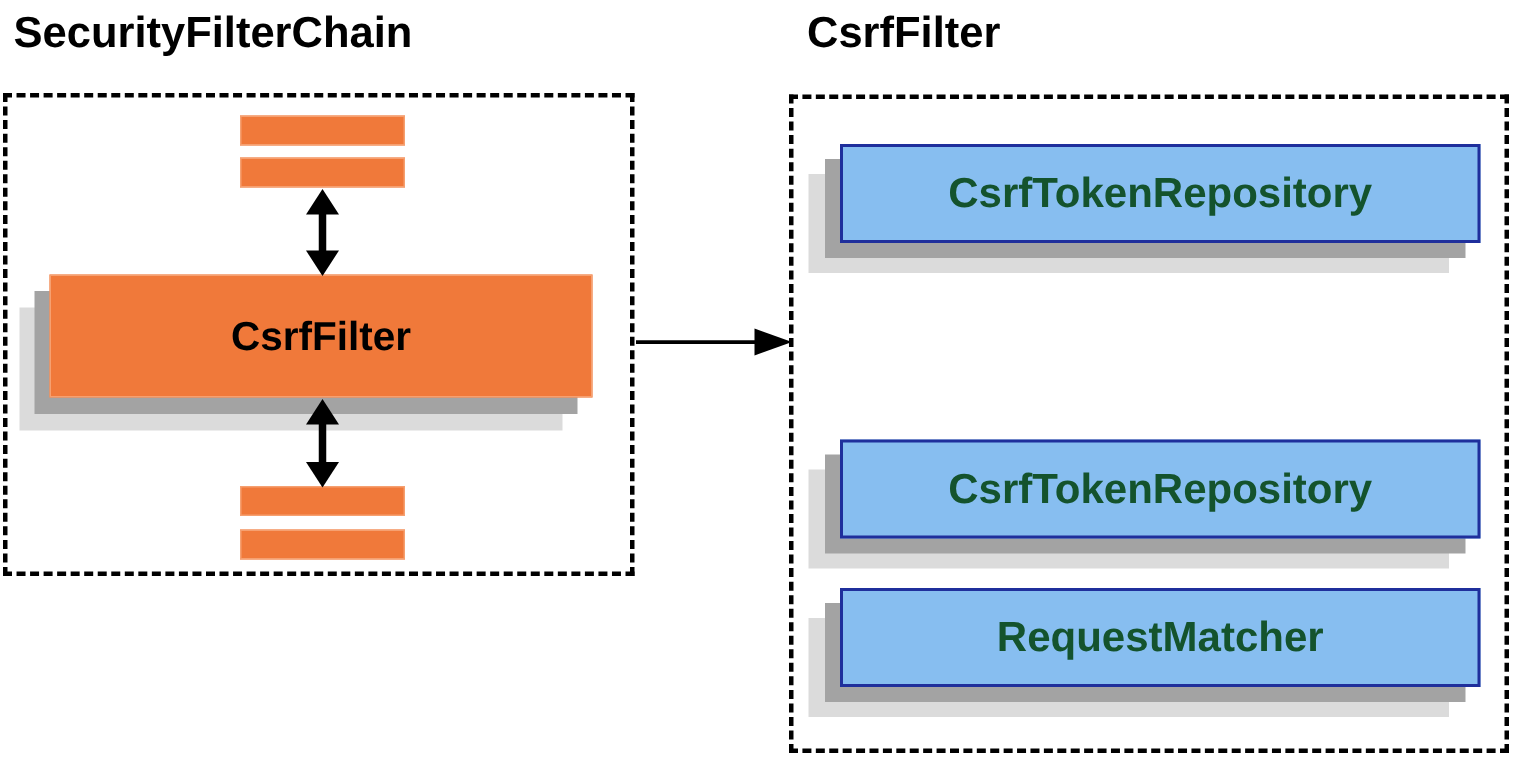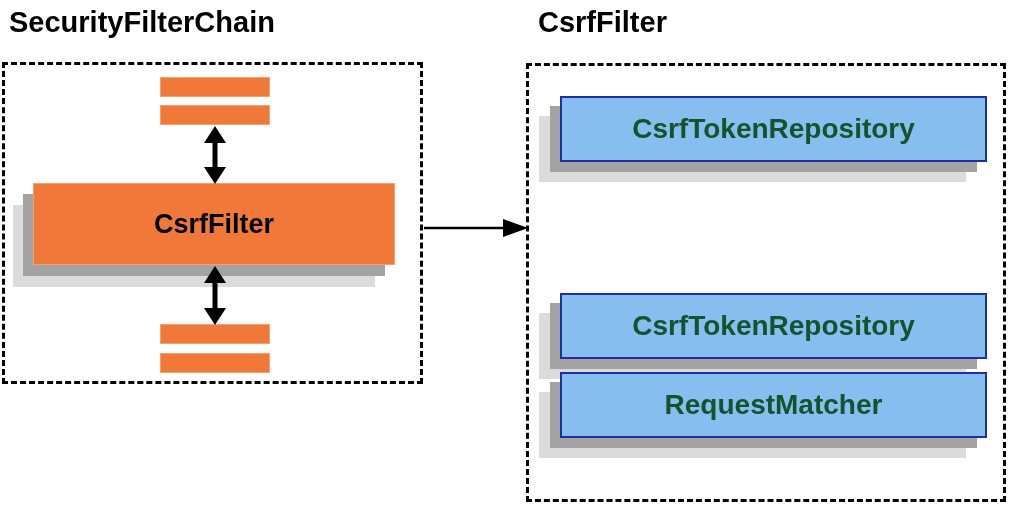--- a/index.html
+++ b/index.html
@@ -92,7 +92,7 @@
   .comp-1 { top: 96px; }
   .comp-2 { top: 194px; }
   .comp-3 { top: 293px; }
-  .comp-4 { top: 372px; justify-content: center; }
+  .comp-4 { top: 392px; justify-content: center; }
 
   .arrows-layer {
     position: absolute;

